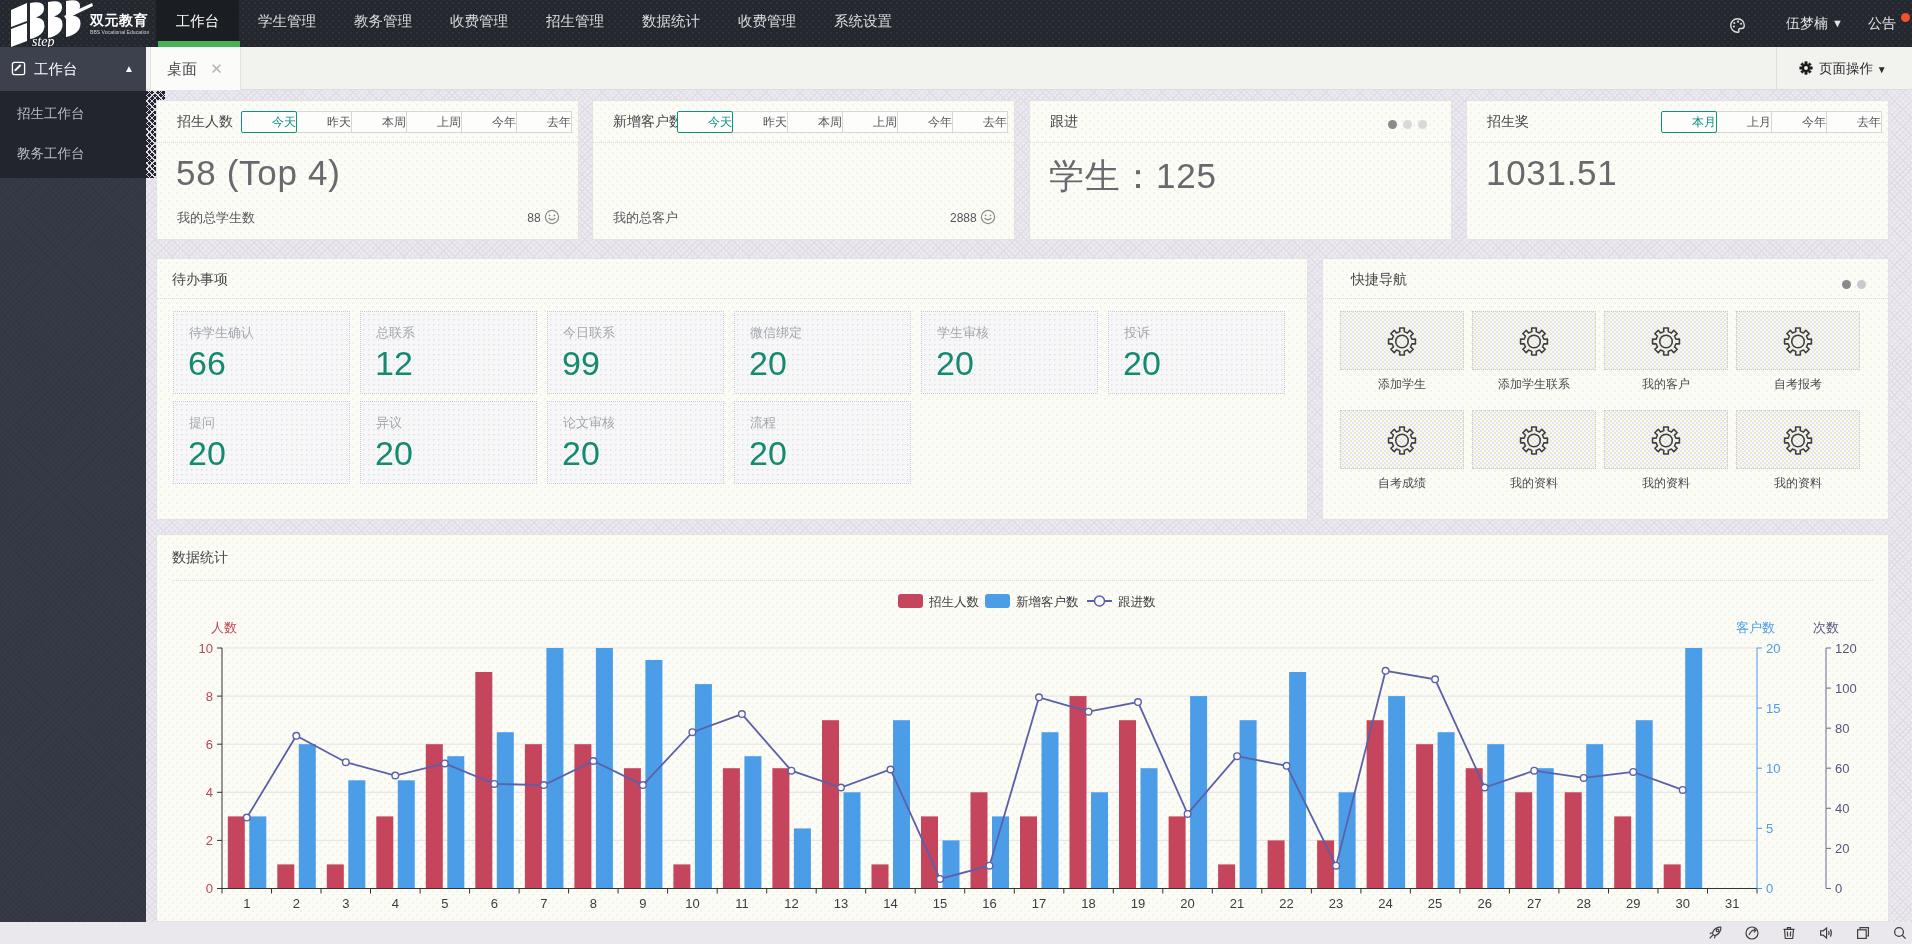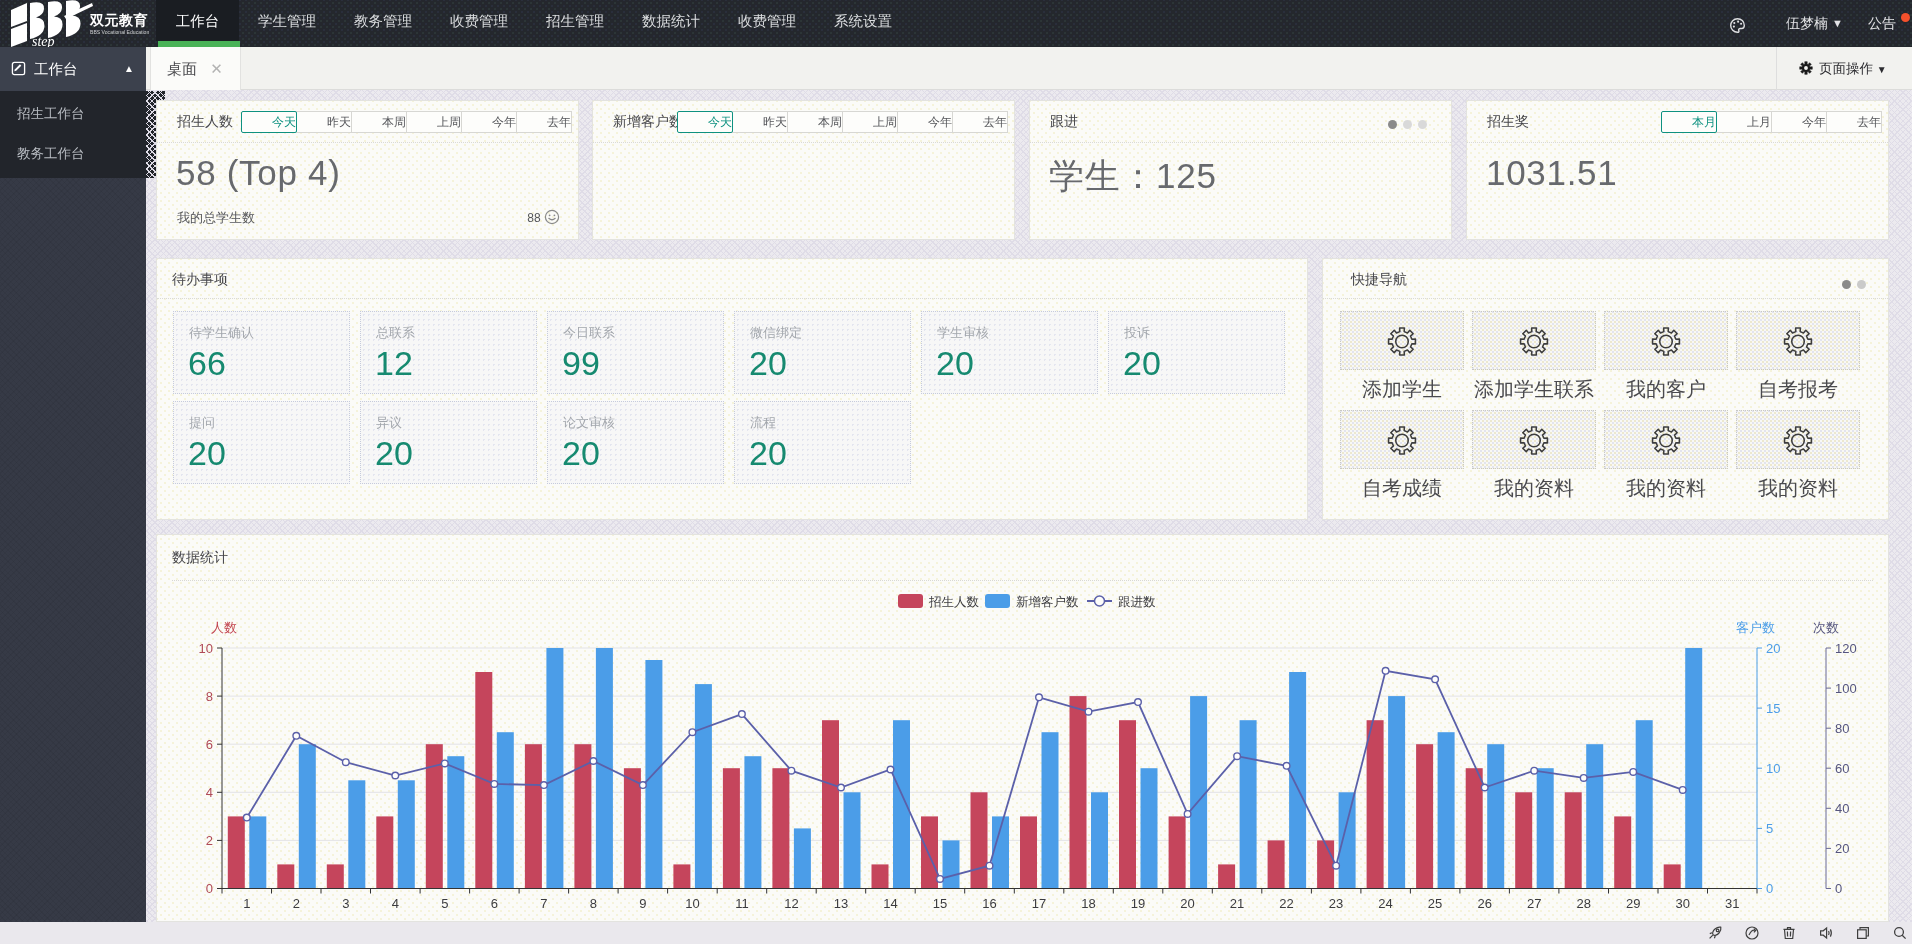--- a/index.html
+++ b/index.html
@@ -140,6 +140,15 @@
       <span class="bg-btn">上周</span>
       <span class="bg-btn">今年</span>
       <span class="bg-btn">去年</span>
+    </div>
+  <div class="cfoot">
+      <span class="fl">我的总客户</span>
+      <span class="fr">2888 <svg width="16" height="16" viewBox="0 0 16 16" style="vertical-align:-3px">
+          <circle cx="8" cy="8" r="6.6" fill="none" stroke="#8a8a8a" stroke-width="1.2"></circle>
+          <circle cx="5.6" cy="6.3" r="0.9" fill="#8a8a8a"></circle>
+          <circle cx="10.4" cy="6.3" r="0.9" fill="#8a8a8a"></circle>
+          <path d="M4.8 9.3 Q8 12.2 11.2 9.3" fill="none" stroke="#8a8a8a" stroke-width="1.2" stroke-linecap="round"></path>
+        </svg></span>
     </div>
 </div>
 <div class="card" style="left:1029px;top:100px;width:423px;height:140px;">

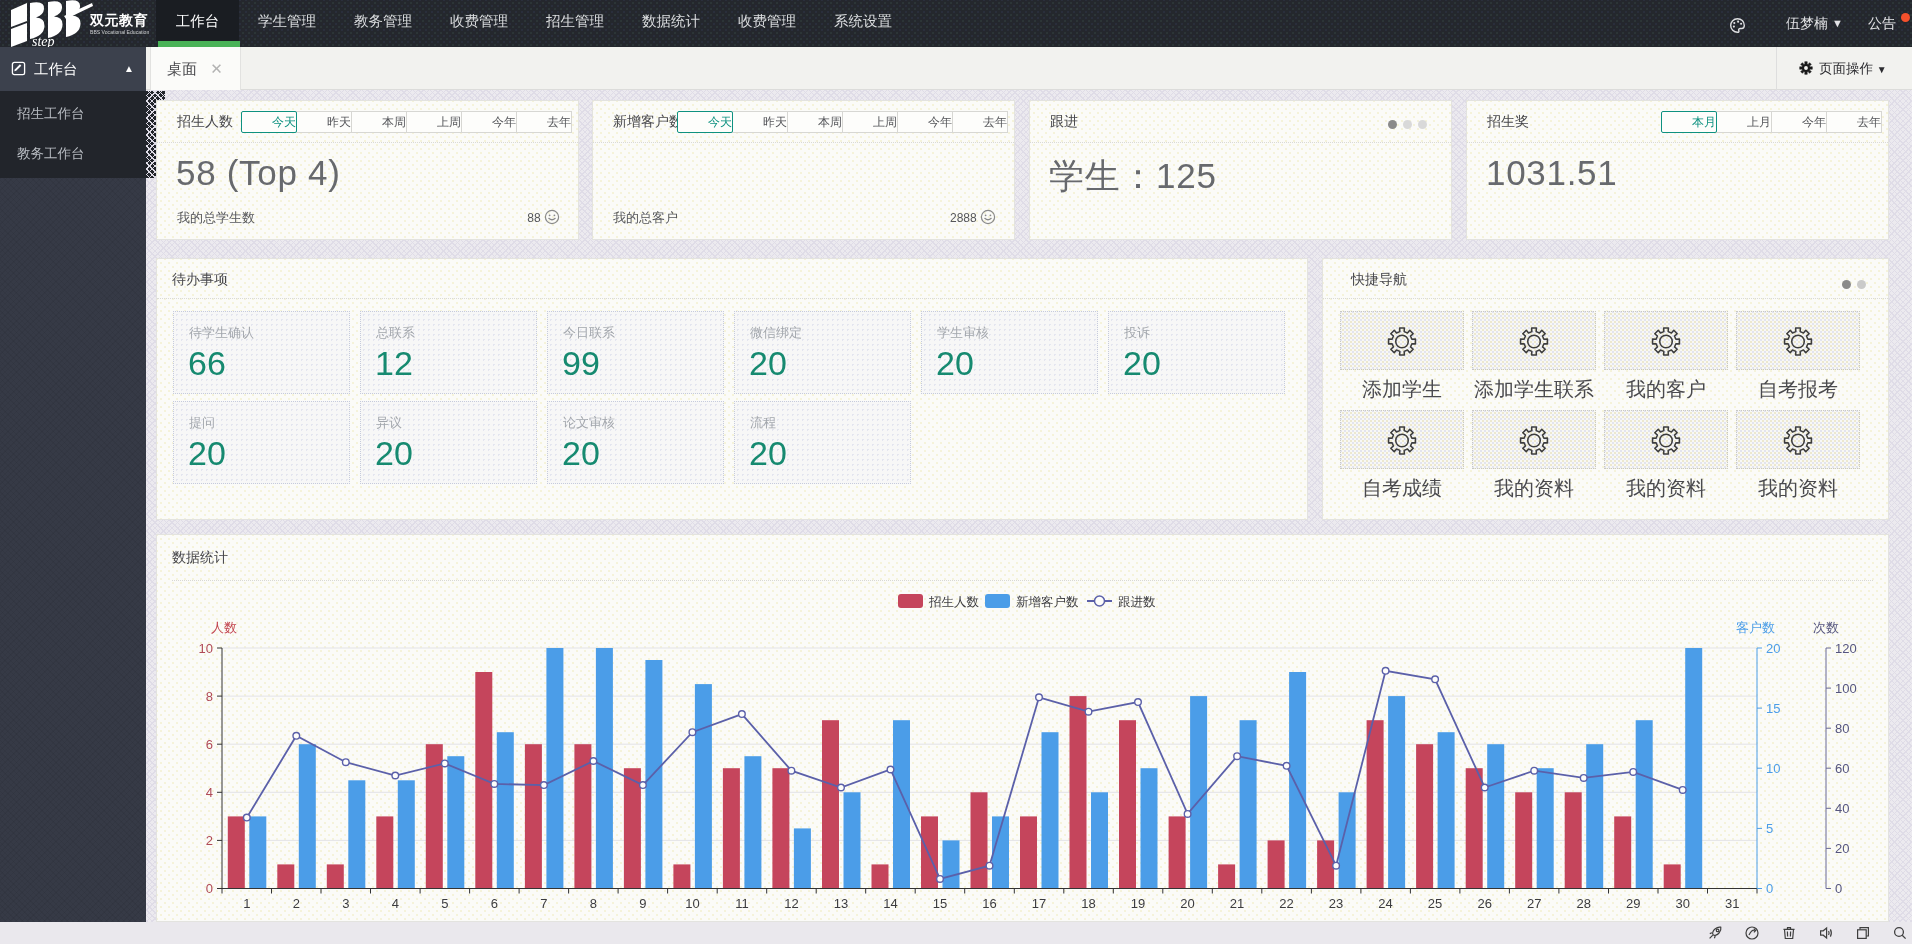--- a/index.html
+++ b/index.html
@@ -42,7 +42,7 @@
 
 .qtile{position:absolute;width:124px;height:59px;border:1px dotted #c9c9c3;background:#f8f8f5;background-image:radial-gradient(rgba(205,190,110,.28) 1px,transparent 1px),radial-gradient(rgba(150,155,215,.22) 1px,transparent 1px);background-size:4px 4px,4px 4px;background-position:0 0,2px 2px;text-align:center;}
 .qtile svg{margin-top:14px;}
-.qlab{position:absolute;width:124px;text-align:center;font-size:20px;color:#4a4a4e;}
+.qlab{position:absolute;width:124px;text-align:center;font-size:12px;color:#4a4a4e;}
 .hdline{position:absolute;left:0;right:0;top:39px;border-top:1px dotted #dadad6;}
 .hd41{position:absolute;left:0;right:0;top:41px;border-top:1px dotted #dadad6;}
 #bstrip{position:absolute;left:0;top:922px;width:1912px;height:22px;background:#eae8ed;}

